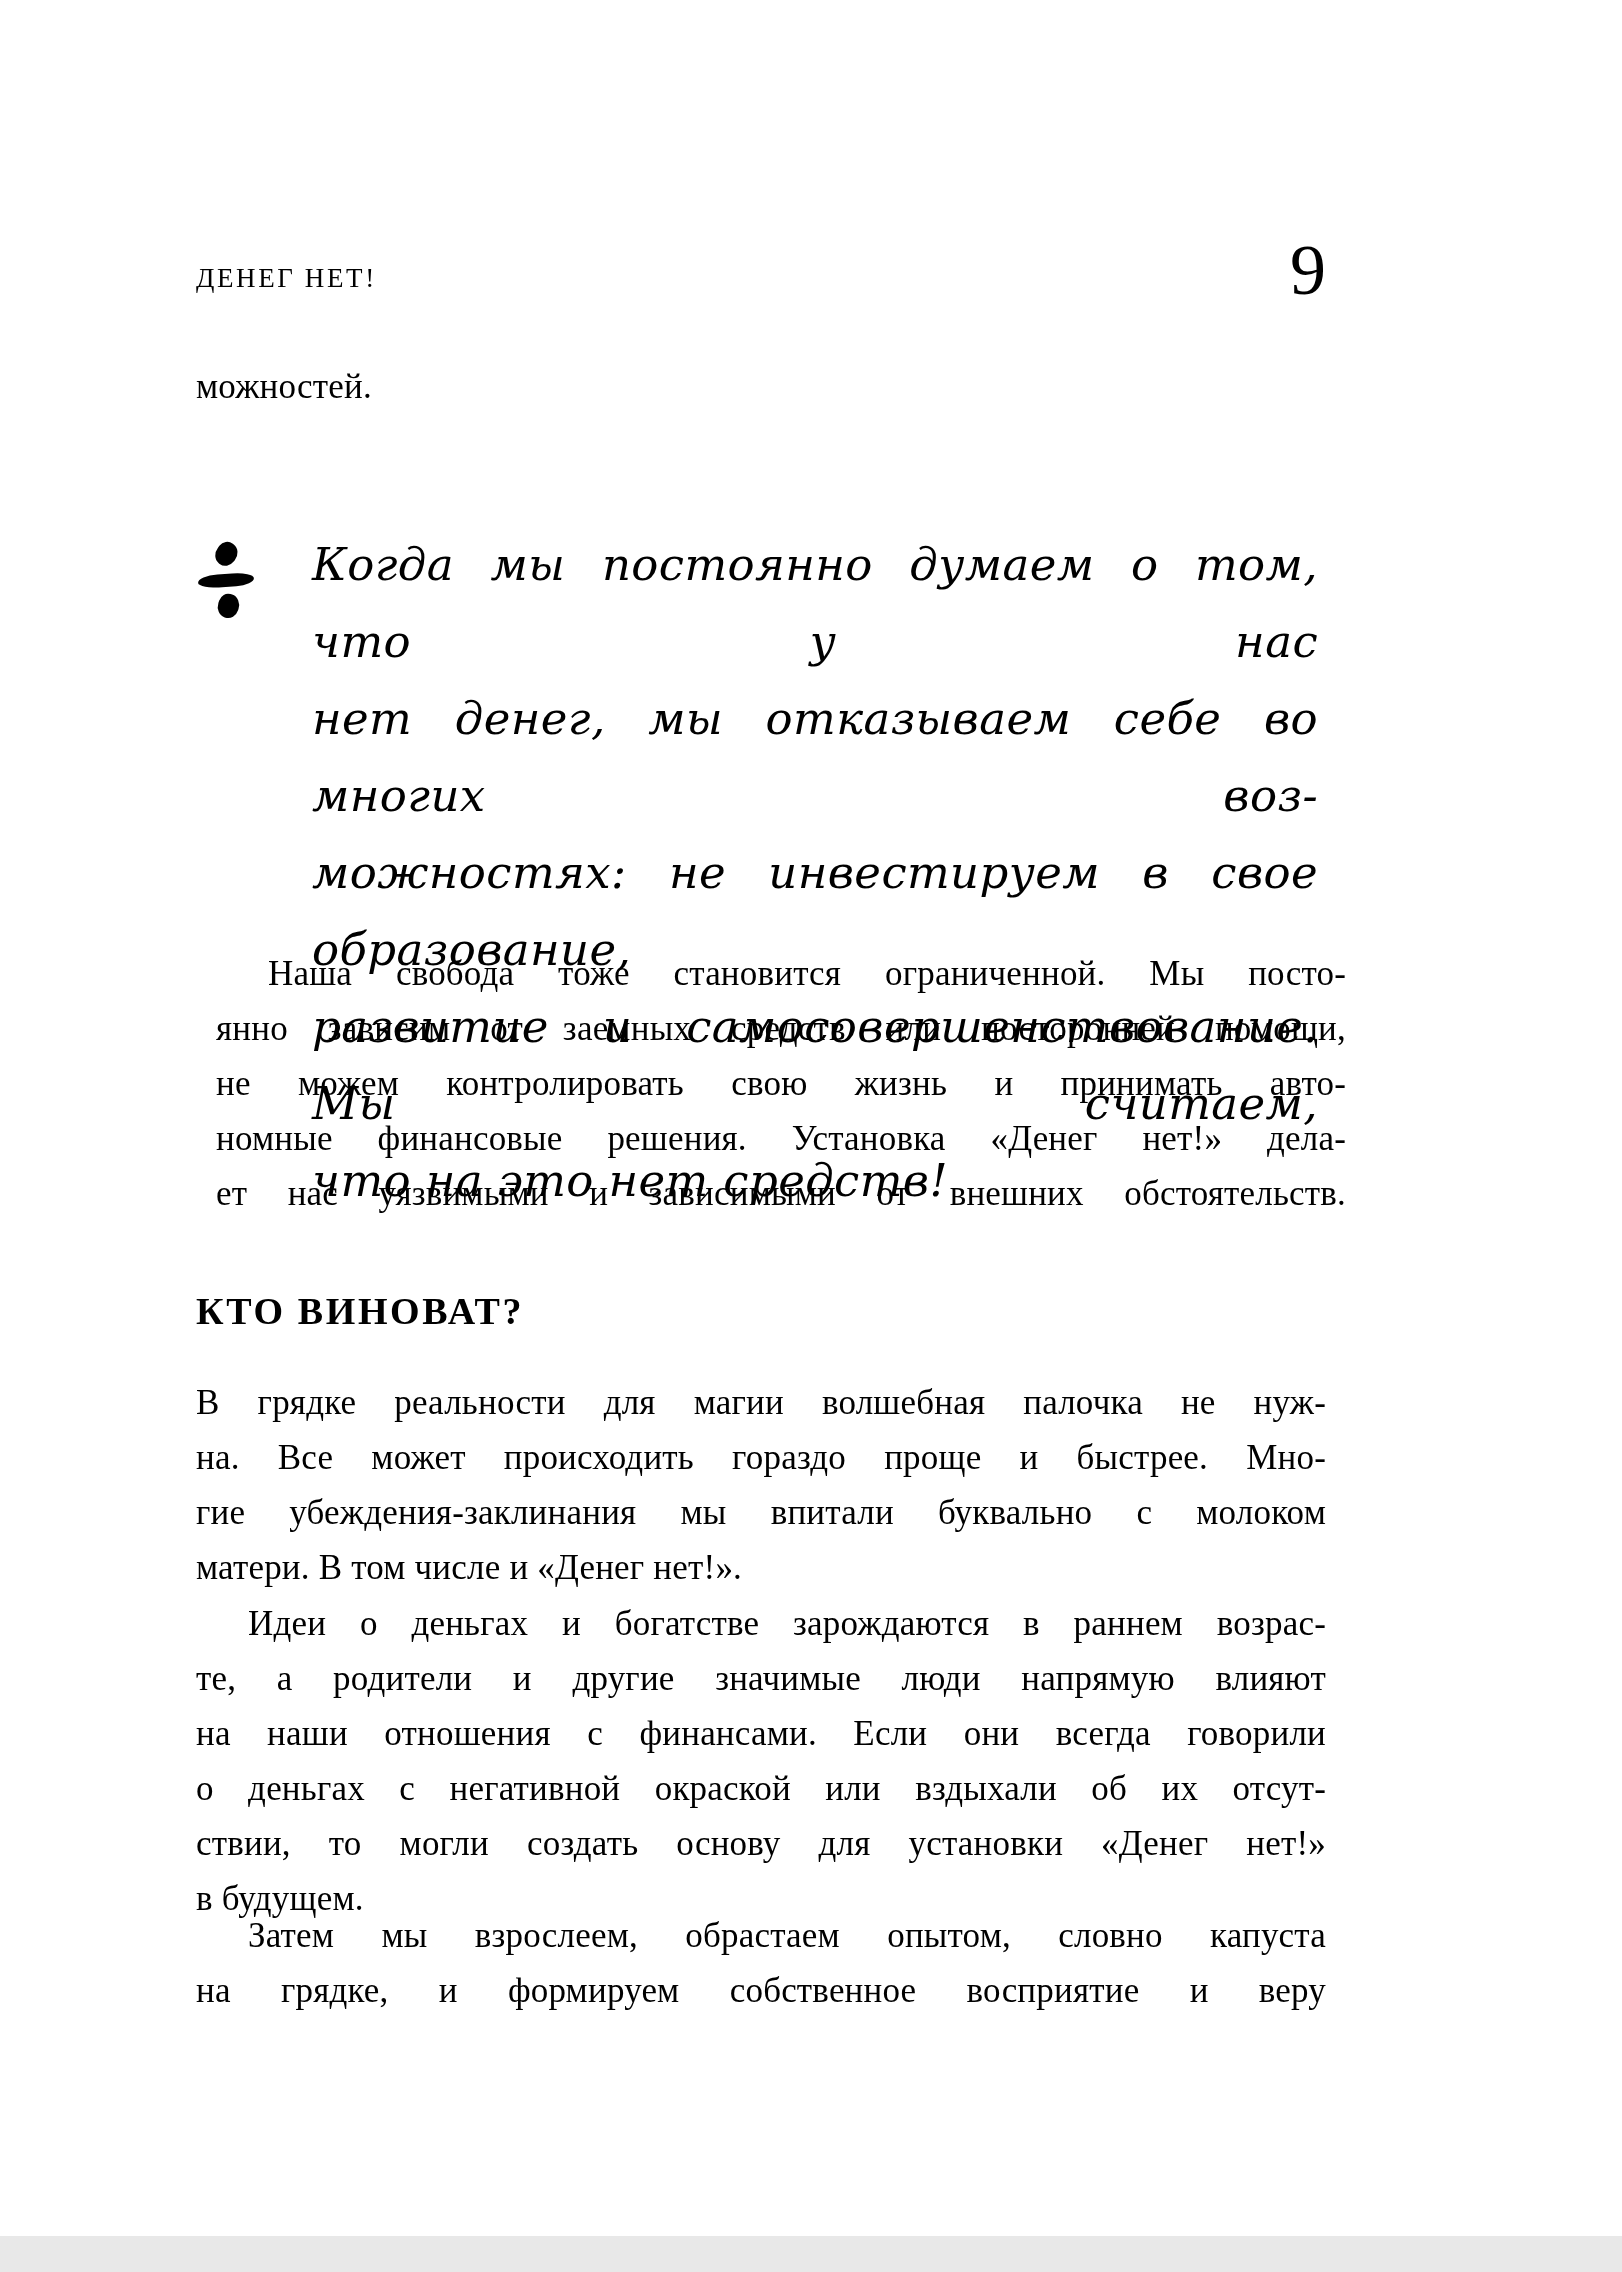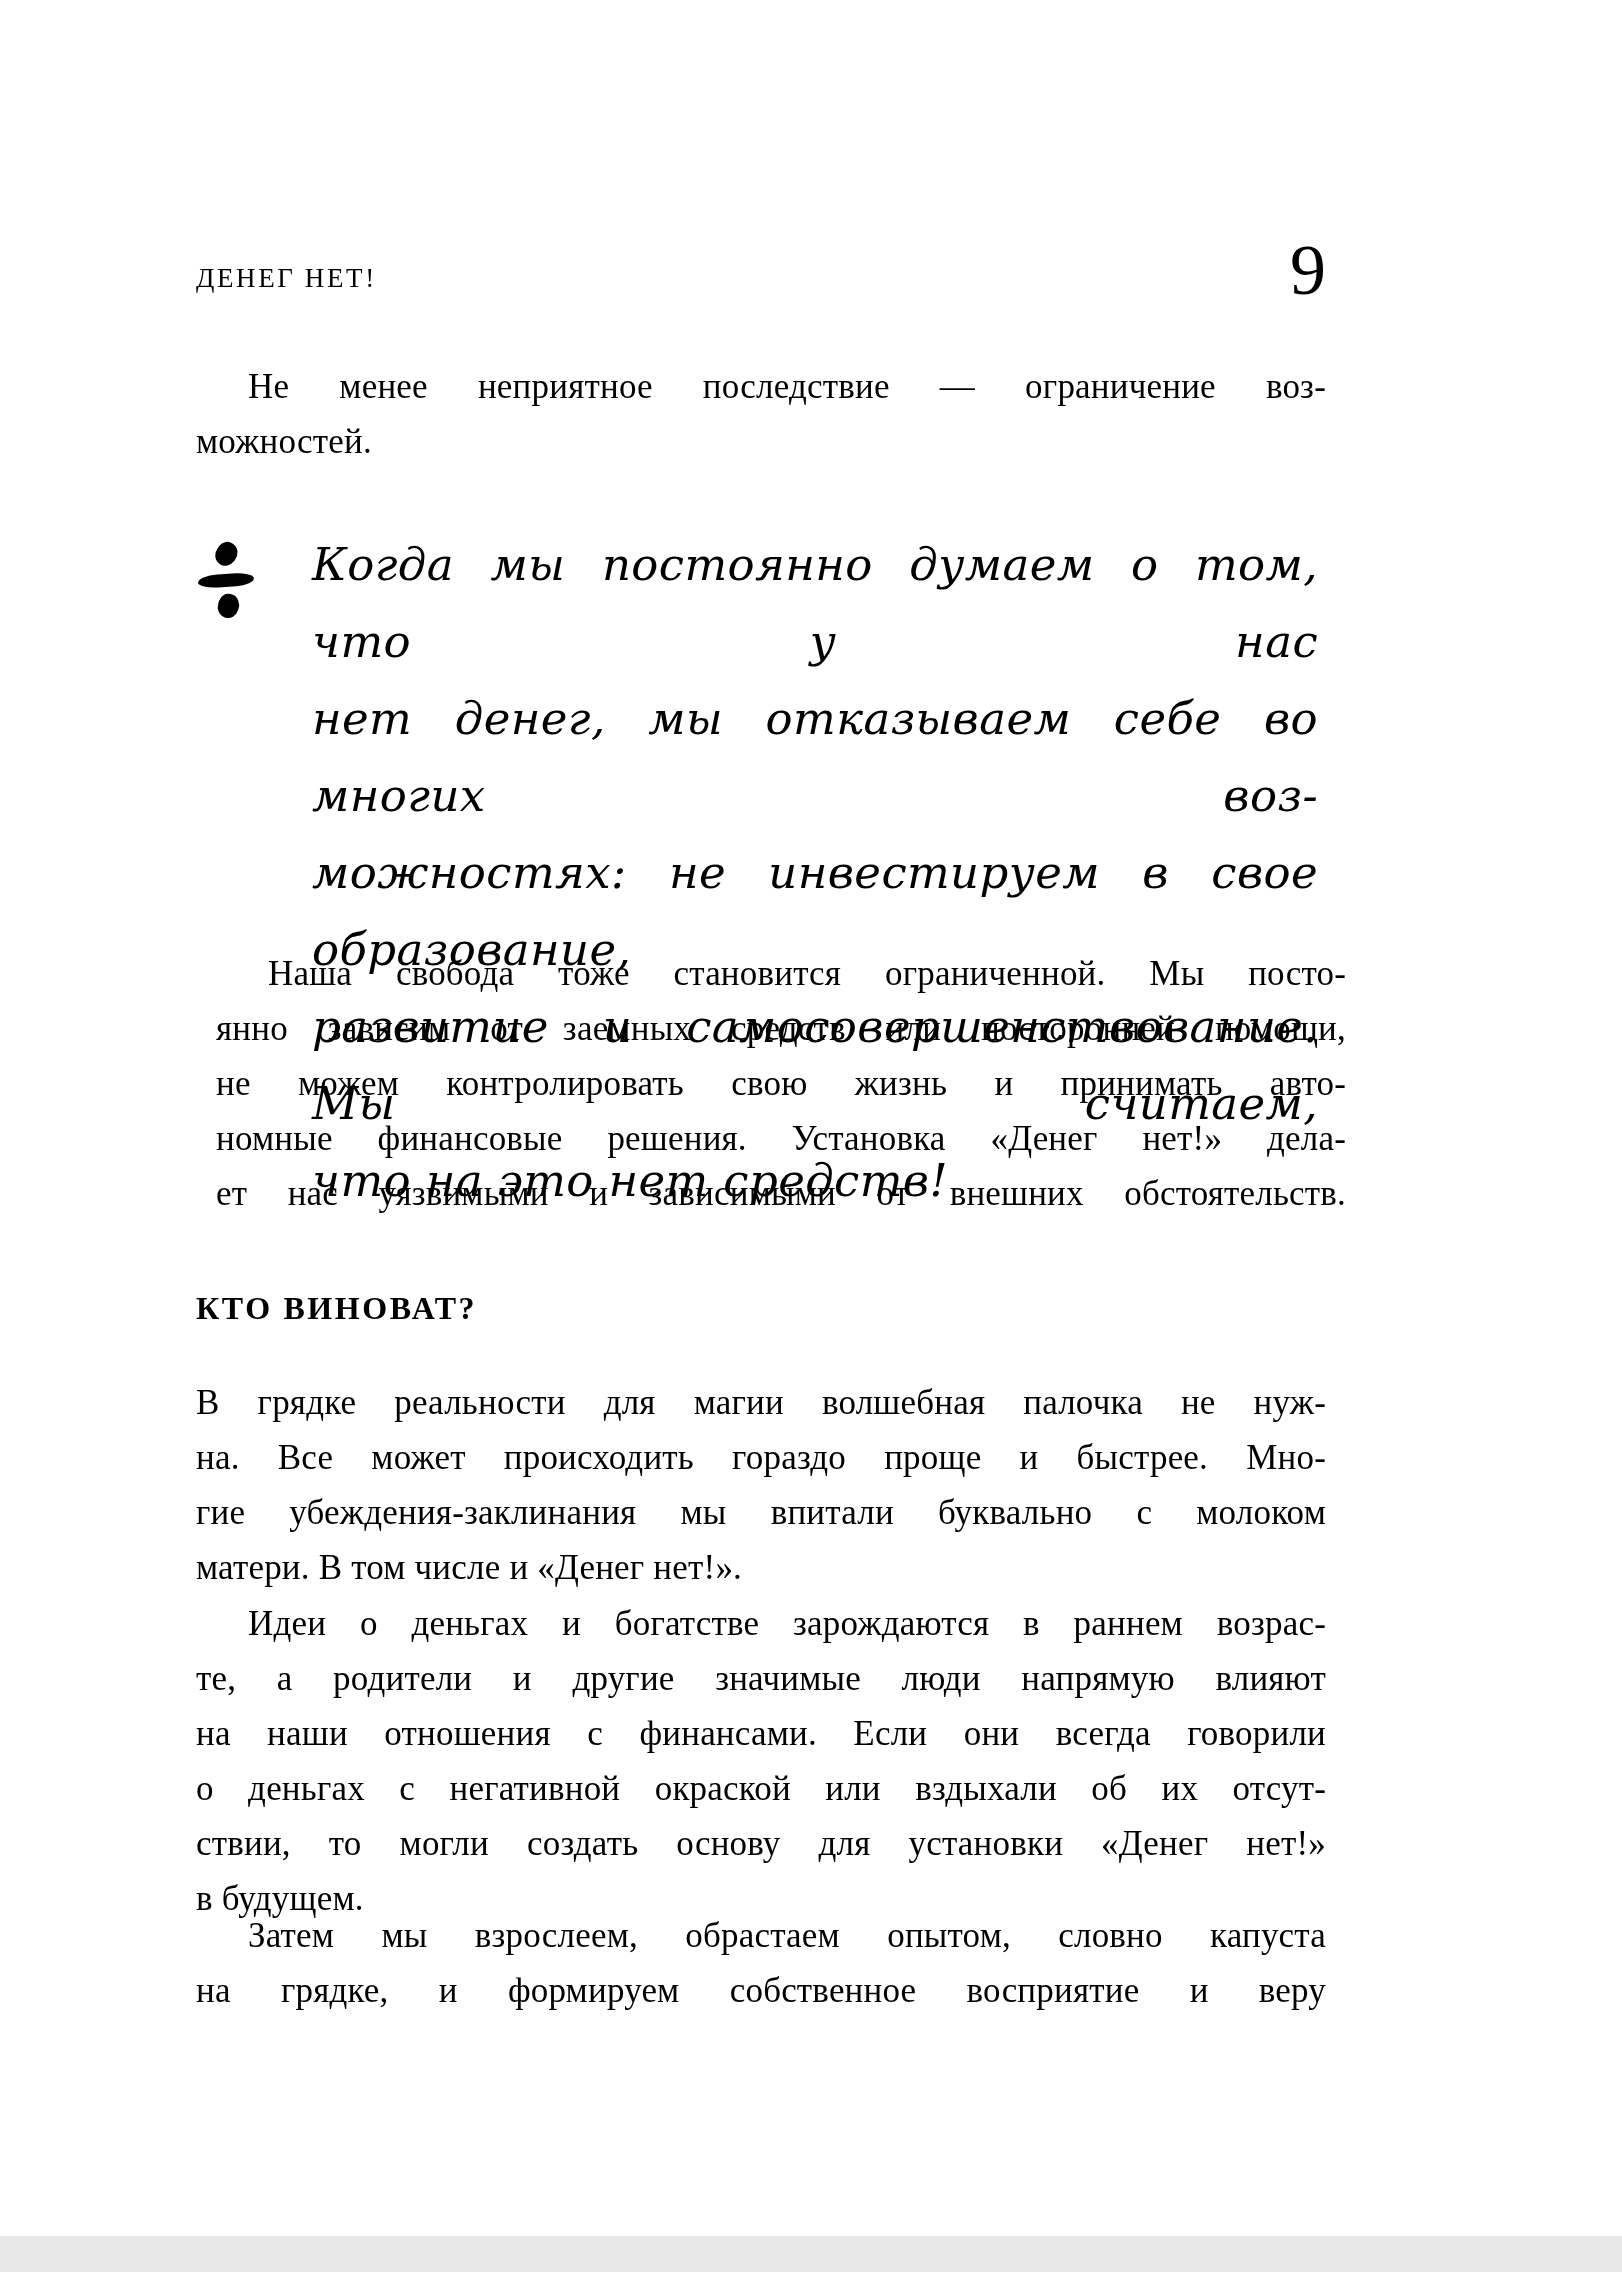--- a/index.html
+++ b/index.html
@@ -121,7 +121,6 @@
   <div class="page-number">9</div>
 
   <div class="para" id="para1">
-    <div class="line indent">Не менее неприятное последствие — ограничение воз-</div>
     <div class="line last">можностей.</div>
   </div>
 

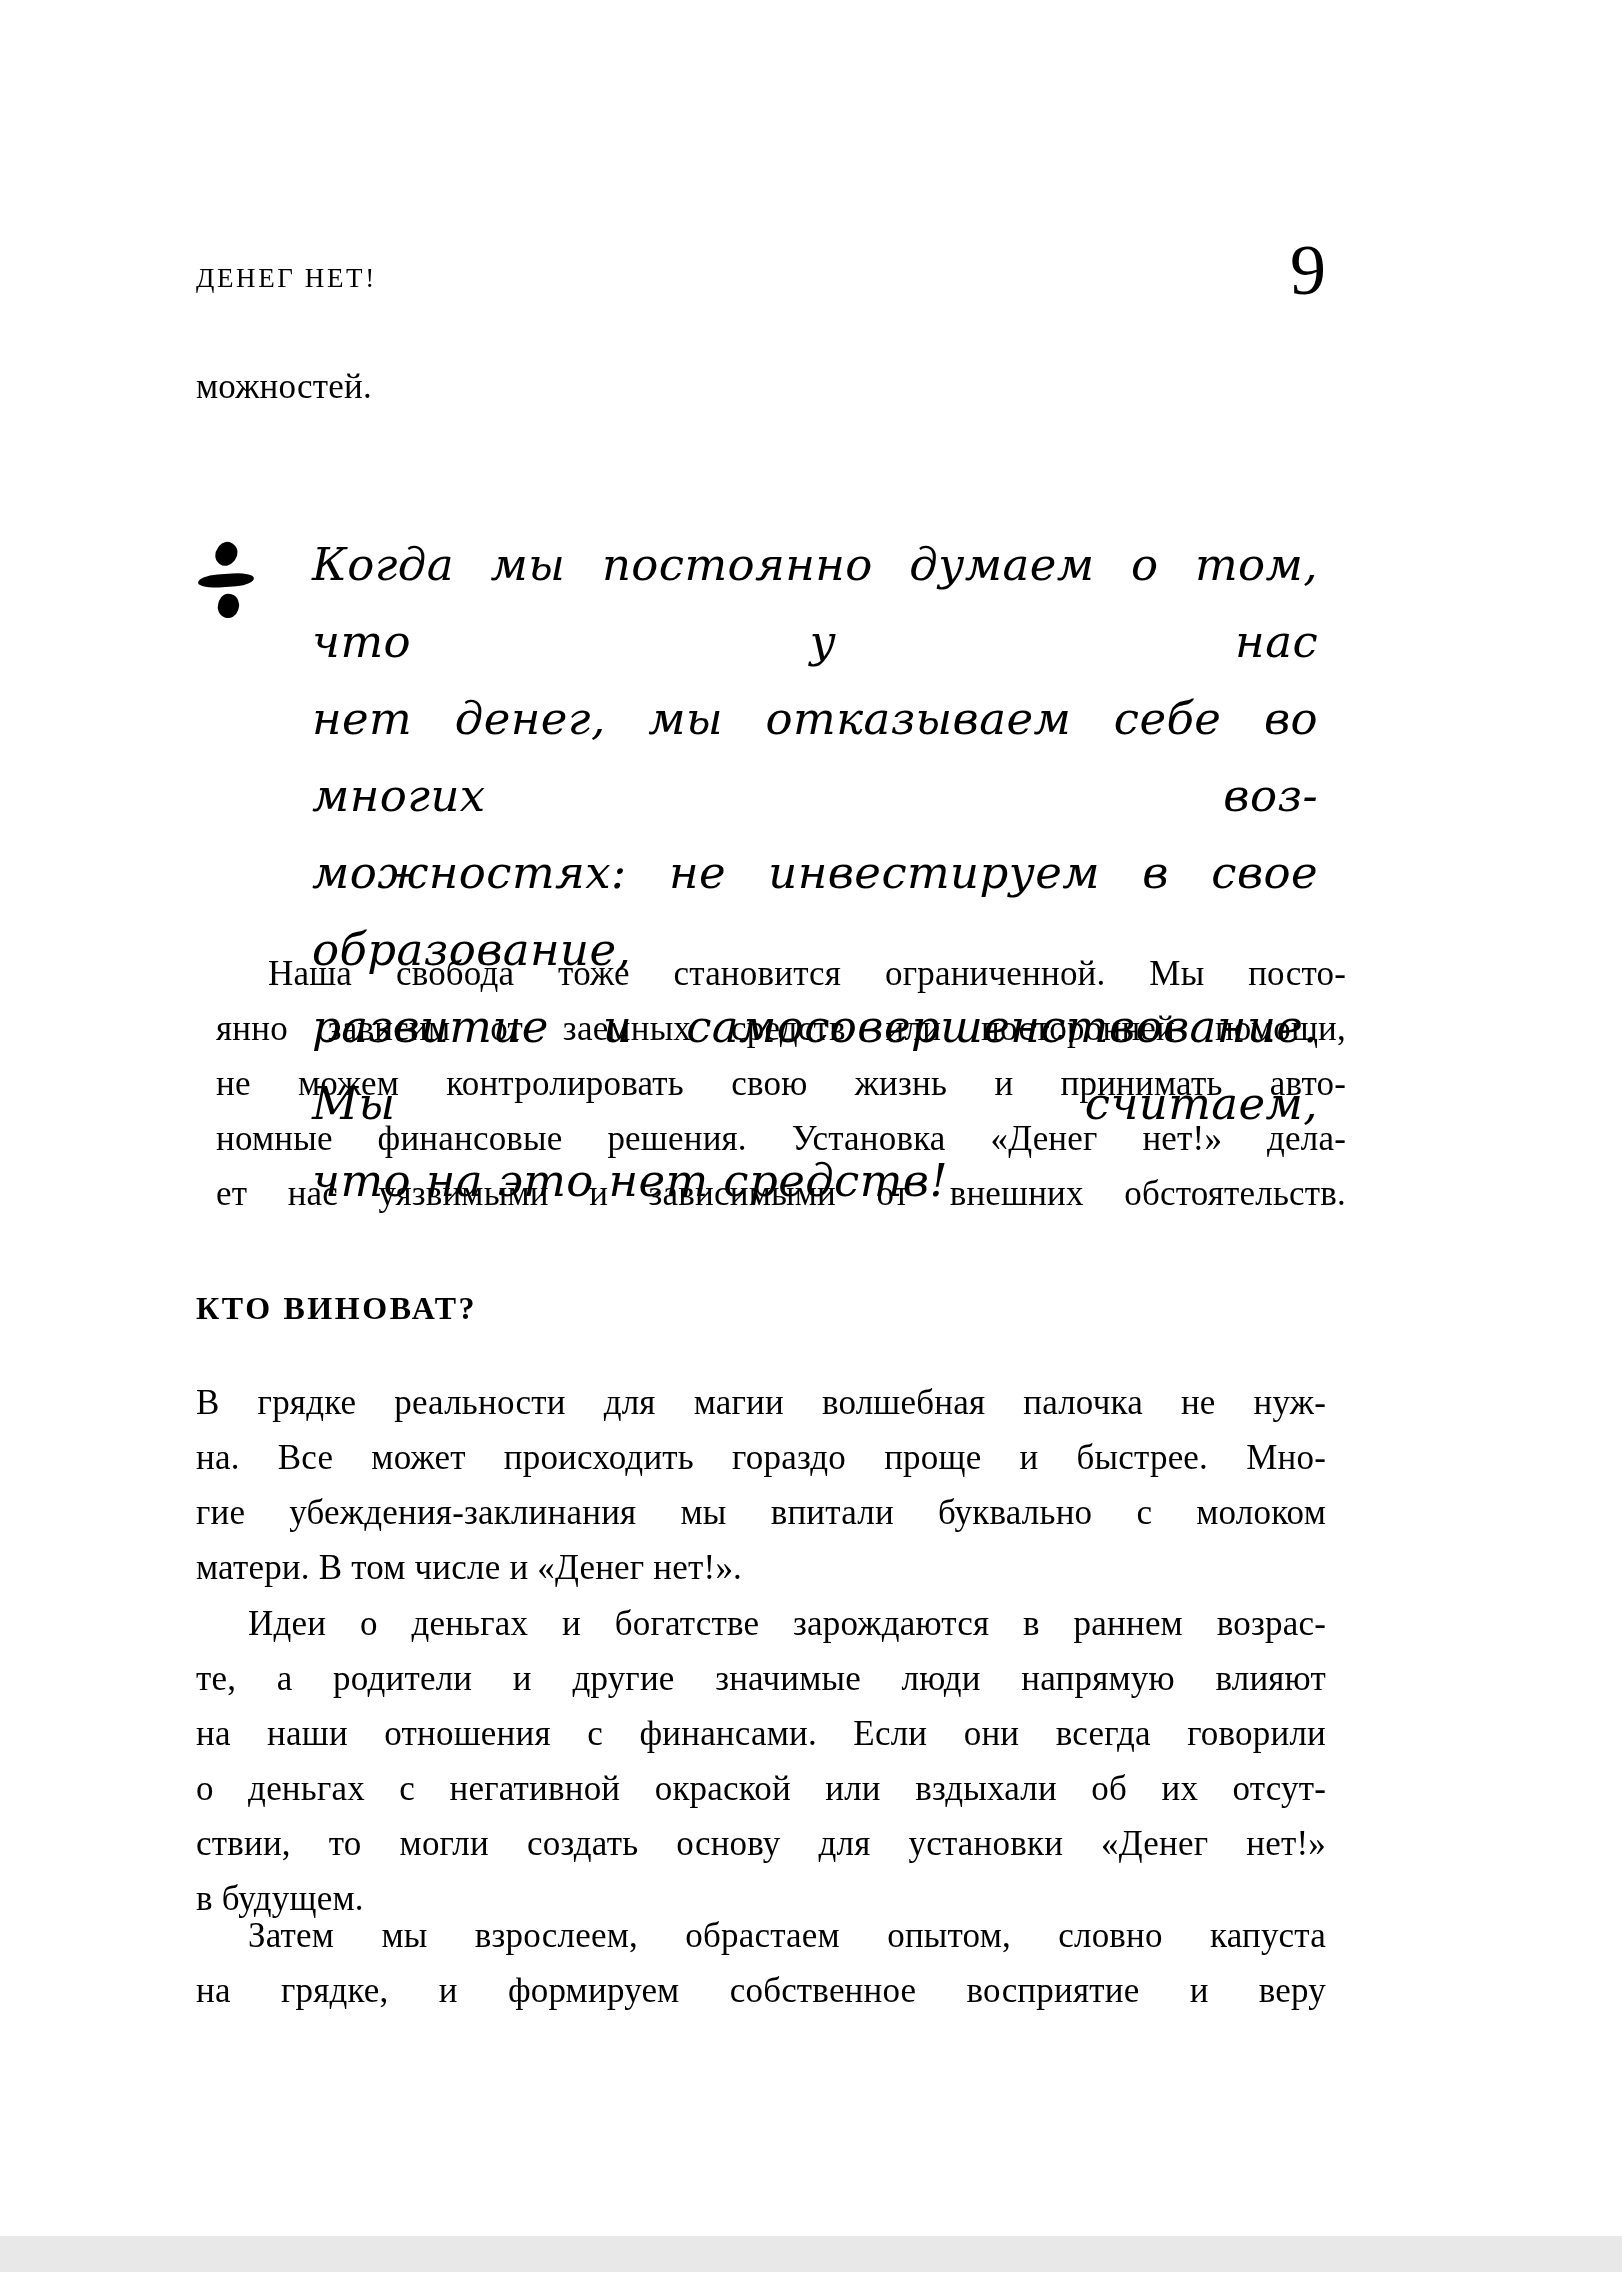--- a/index.html
+++ b/index.html
@@ -104,7 +104,7 @@
     position: absolute;
     left: 196px;
     top: 1292px;
-    font-size: 32px;
+    font-size: 38px;
     font-weight: bold;
     letter-spacing: 2.6px;
     line-height: 1;

